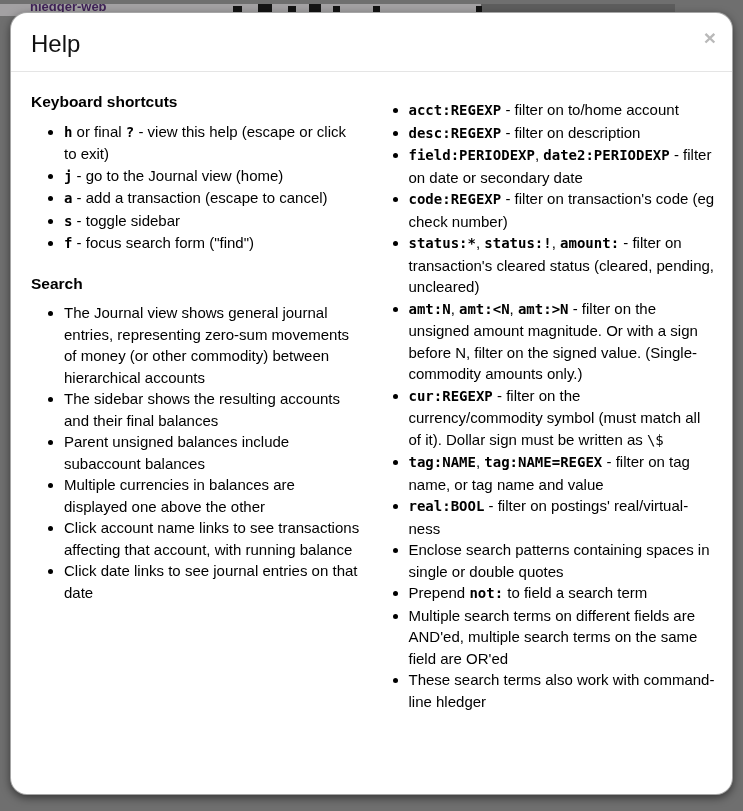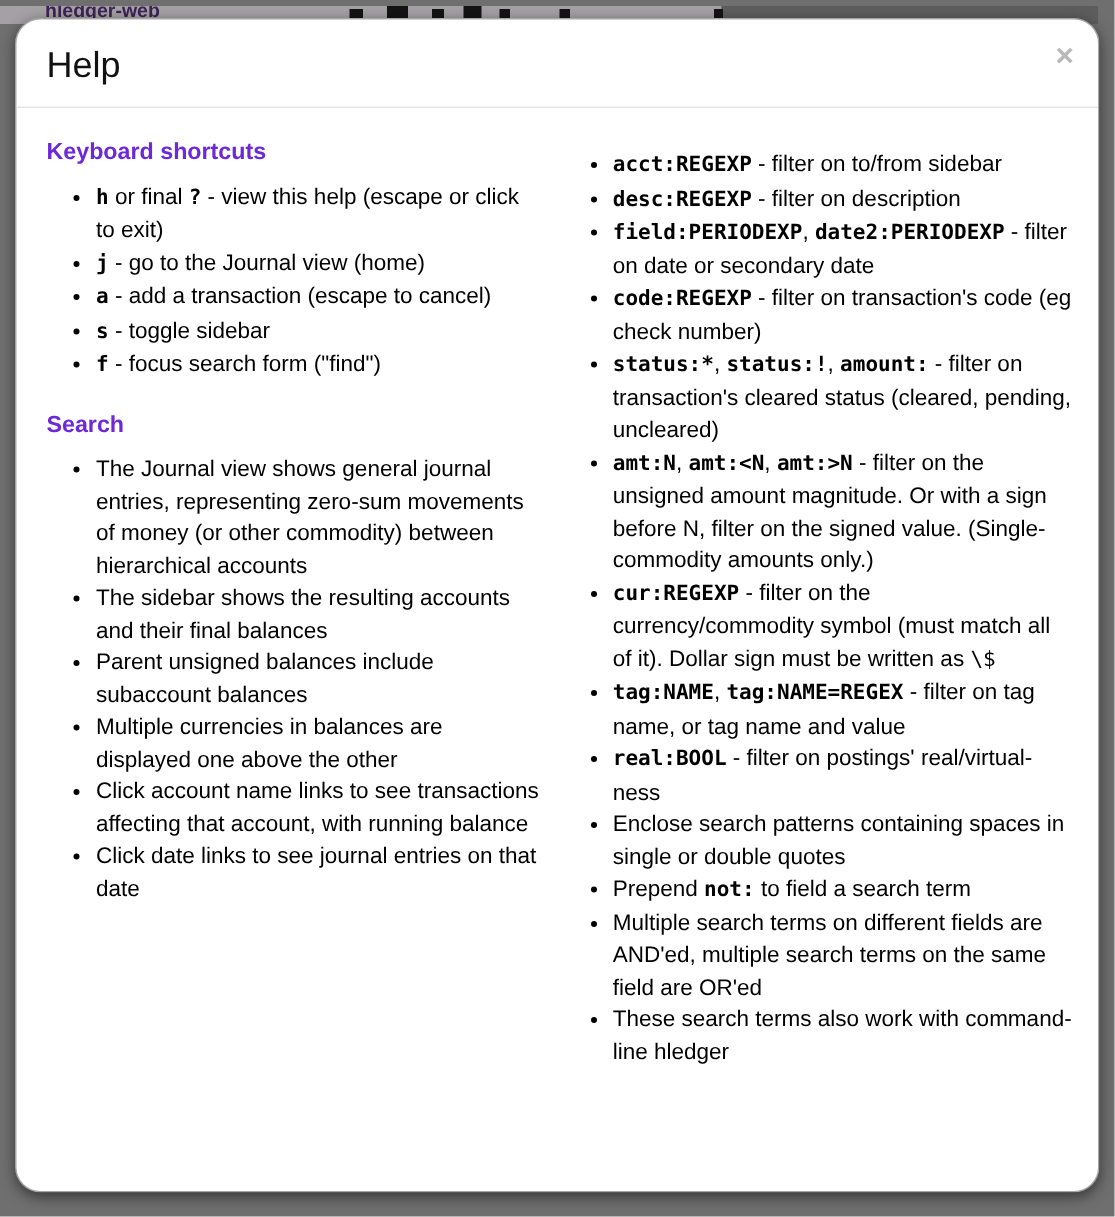--- a/index.html
+++ b/index.html
@@ -12,7 +12,7 @@
   }
 
   
-  .backdrop-top { position: absolute; top: 4px; left: 0; width: 732px; height: 12px; overflow: hidden; }
+  .backdrop-top { position: absolute; top: 4px; left: 0; width: 675px; height: 12px; overflow: hidden; }
   .backdrop-top-left  { position: absolute; top: 0; left: 0; width: 481px; height: 12px; background: #a3a1a3; }
   .backdrop-top-right { position: absolute; top: 0; left: 481px; width: 262px; height: 12px; background: #5d5d5d; }
   .brand-link {

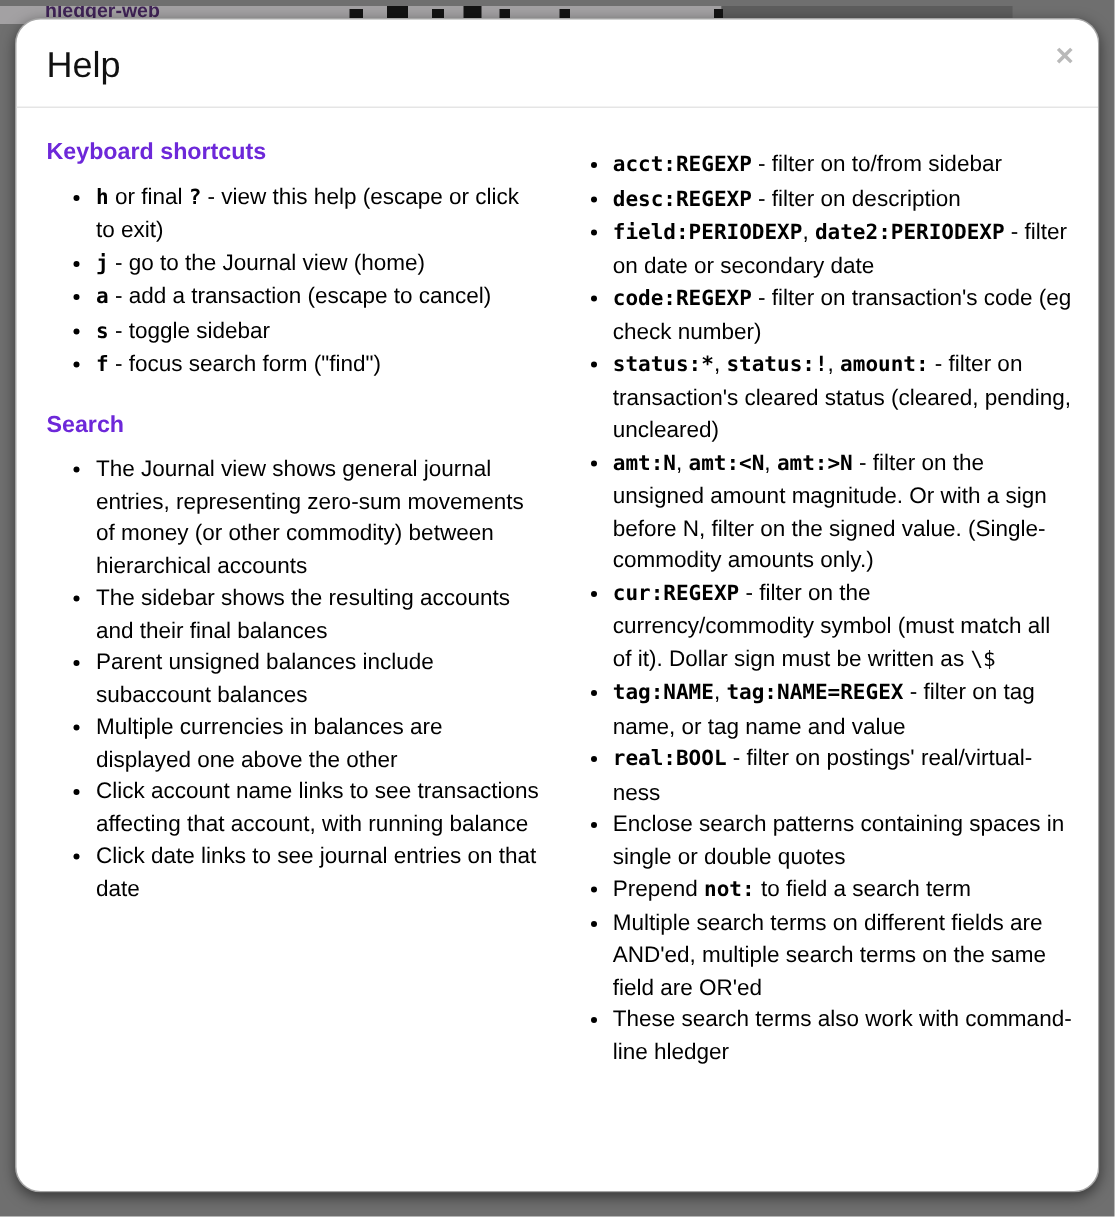--- a/index.html
+++ b/index.html
@@ -59,7 +59,7 @@
   .col-left  { padding-right: 14px; }
   .col-right { padding-left: 2px; }
 
-  .section-heading { font-size: 15.5px; font-weight: bold; color: #6d28d9; margin: 18px 0 8px 0; }
+  .section-heading { font-size: 15.5px; font-weight: bold; color: #000000; margin: 18px 0 8px 0; }
   .section-heading.first { margin-top: 0; }
 
   ul.help-list { margin: 8px 0 0 0; padding-left: 33px; list-style: disc; }

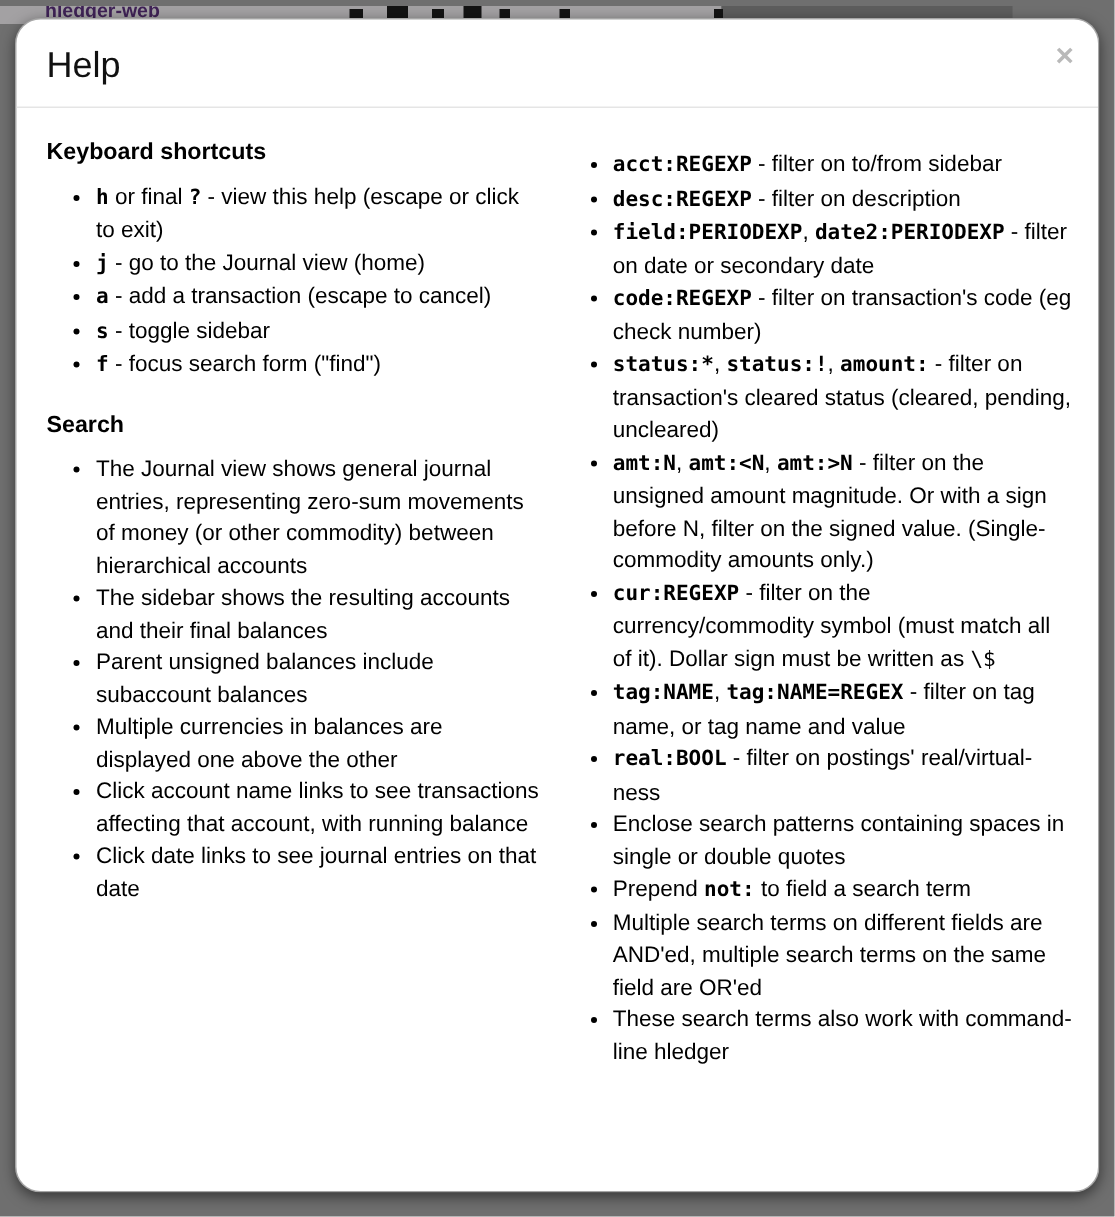--- a/index.html
+++ b/index.html
@@ -118,7 +118,7 @@
     </div>
     <div class="col col-right">
       <ul class="help-list">
-          <li><span class="code">acct:REGEXP</span><span> - filter on to/from sidebar</span></li>
+          <li><span class="code">acct:REGEXP</span><span> - filter on to/home account</span></li>
           <li><span class="code">desc:REGEXP</span><span> - filter on description</span></li>
           <li><span class="code">field:PERIODEXP</span><span>, </span><span class="code">date2:PERIODEXP</span><span> - filter on date or secondary date</span></li>
           <li><span class="code">code:REGEXP</span><span> - filter on transaction's code (eg check number)</span></li>

